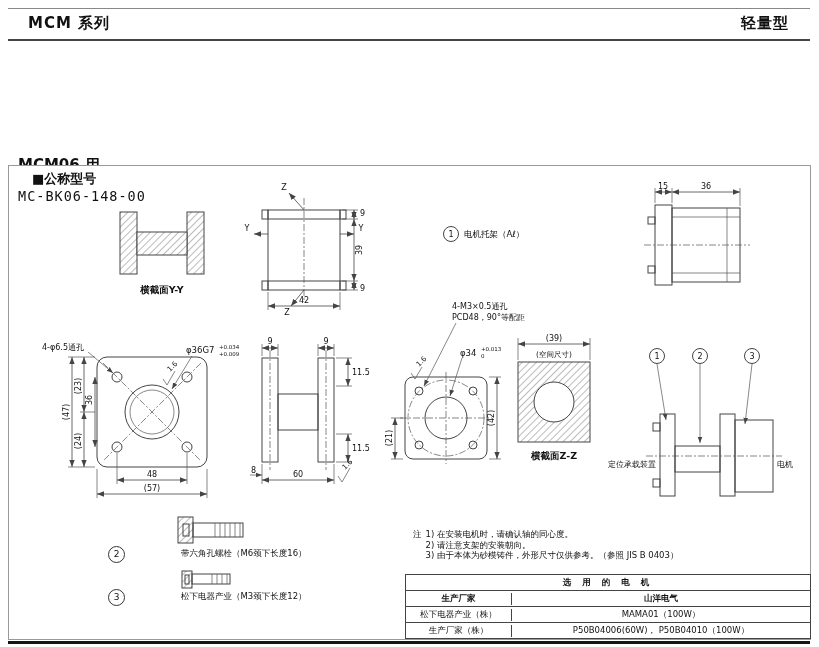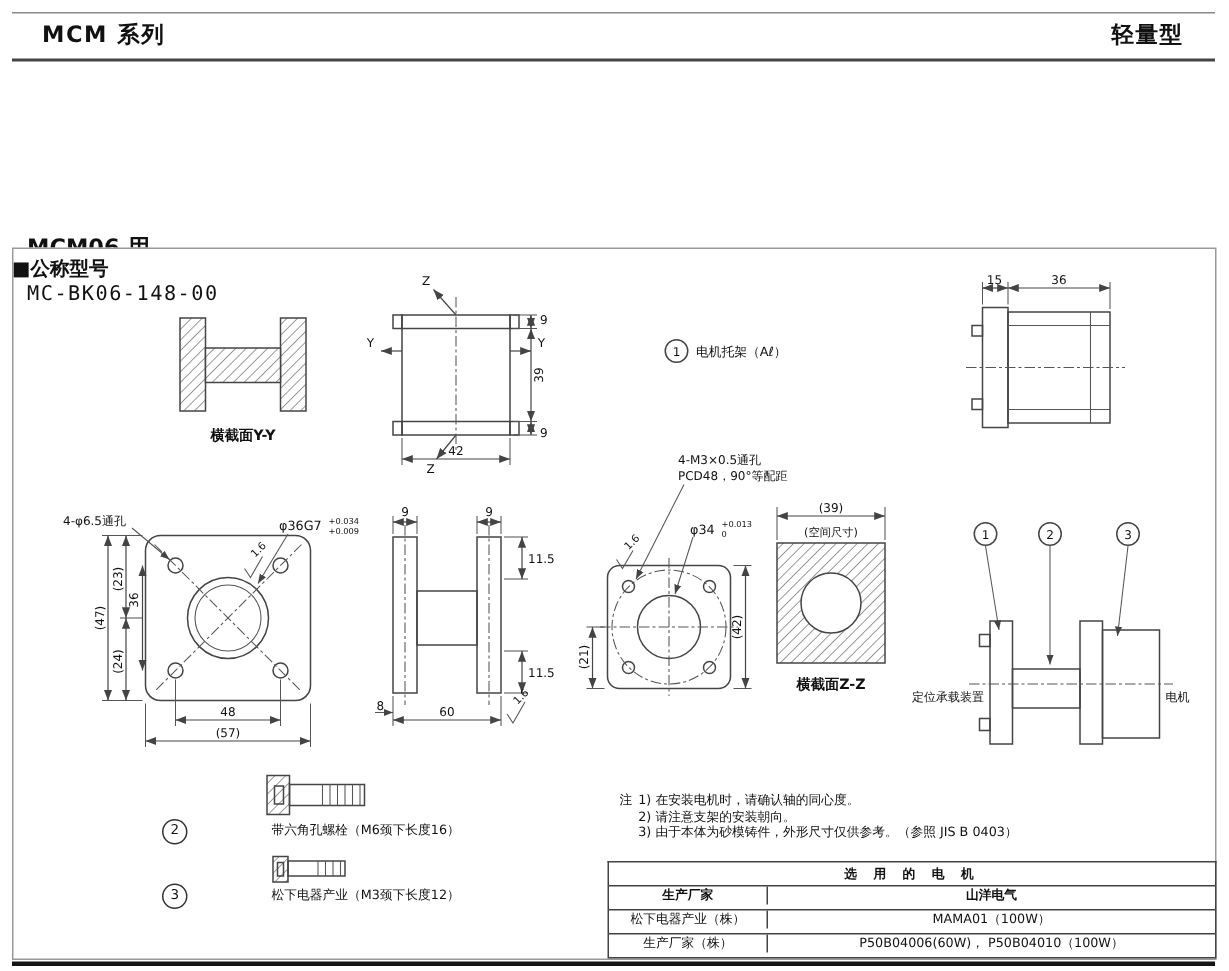--- a/index.html
+++ b/index.html
@@ -9,7 +9,7 @@
   .hdr-title{position:absolute;top:14px;font-size:15px;font-weight:bold;letter-spacing:1px;}
   .sec-title{position:absolute;left:18px;top:120px;font-size:15px;font-weight:bold;margin-top:36px;}
   .draw-box{position:absolute;left:8px;top:165px;width:801px;height:473px;border:1px solid #999;background:#fff;}
-  .model-heading{position:absolute;left:8px;top:170px;font-size:13px;font-weight:bold;}
+  .model-heading{position:absolute;left:32px;top:170px;font-size:13px;font-weight:bold;}
   .model-number{position:absolute;left:18px;top:188px;font-size:13.5px;font-family:"DejaVu Sans Mono",monospace;letter-spacing:1px;}
   svg.canvas{position:absolute;left:0;top:0;font-size:8px;font-family:"DejaVu Sans",sans-serif;}
   svg.canvas text{fill:#111;}

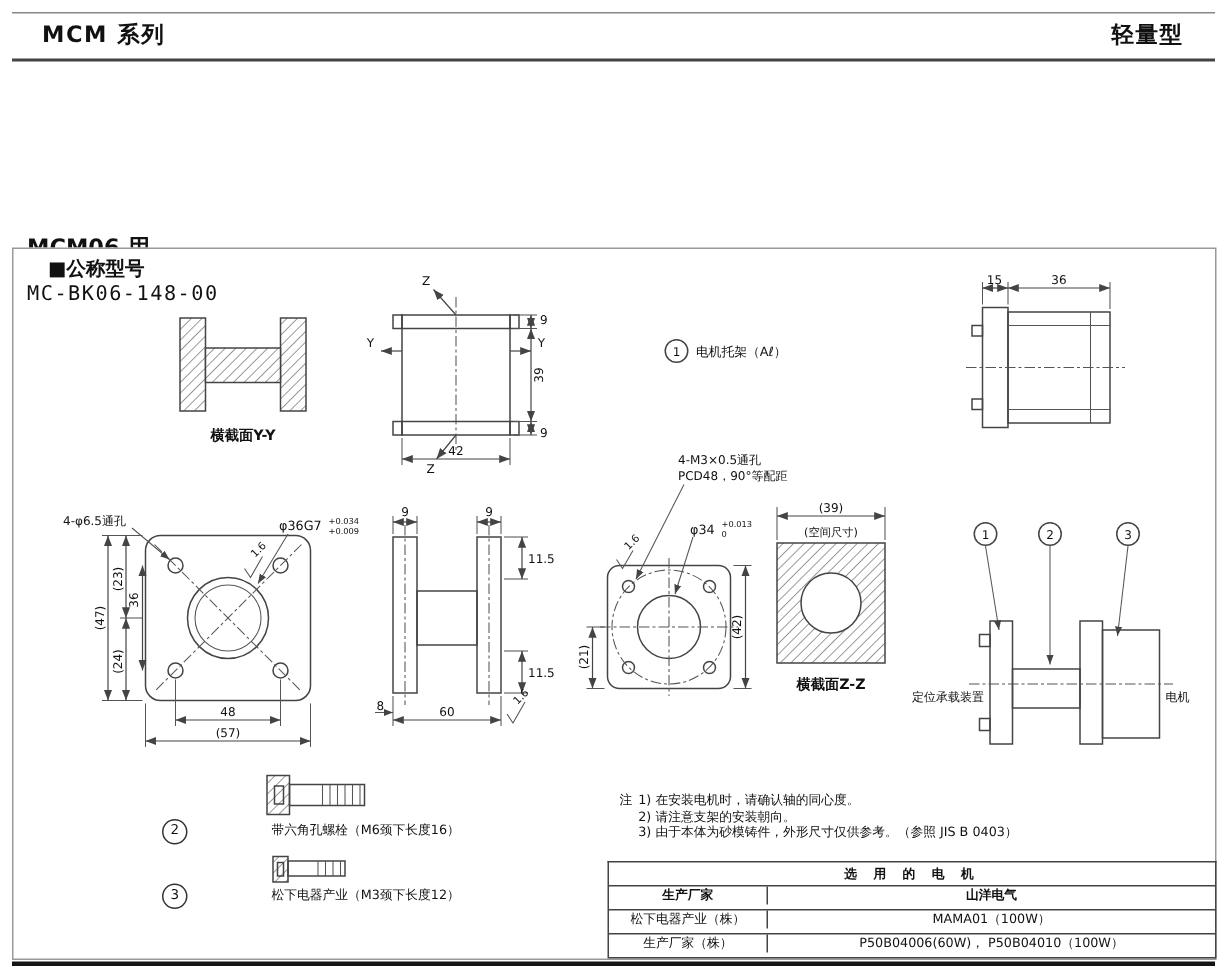--- a/index.html
+++ b/index.html
@@ -27,7 +27,7 @@
   .notes .prefix{flex:0 0 auto;}
   .mtable{position:absolute;left:405px;top:574px;width:404px;border-top:1px solid #444;
           border-left:1px solid #444;border-right:1px solid #444;font-size:8.5px;}
-  .trow{display:flex;border-bottom:1px solid #444;height:15px;align-items:flex-start;}
+  .trow{display:flex;border-bottom:1px solid #444;height:15px;align-items:center;}
   .trow.title-row{justify-content:center;align-items:center;font-weight:bold;letter-spacing:4px;}
   .tc1{width:105px;border-right:1px solid #444;display:flex;align-items:center;justify-content:center;}
   .tc2{flex:1;display:flex;align-items:center;justify-content:center;}

